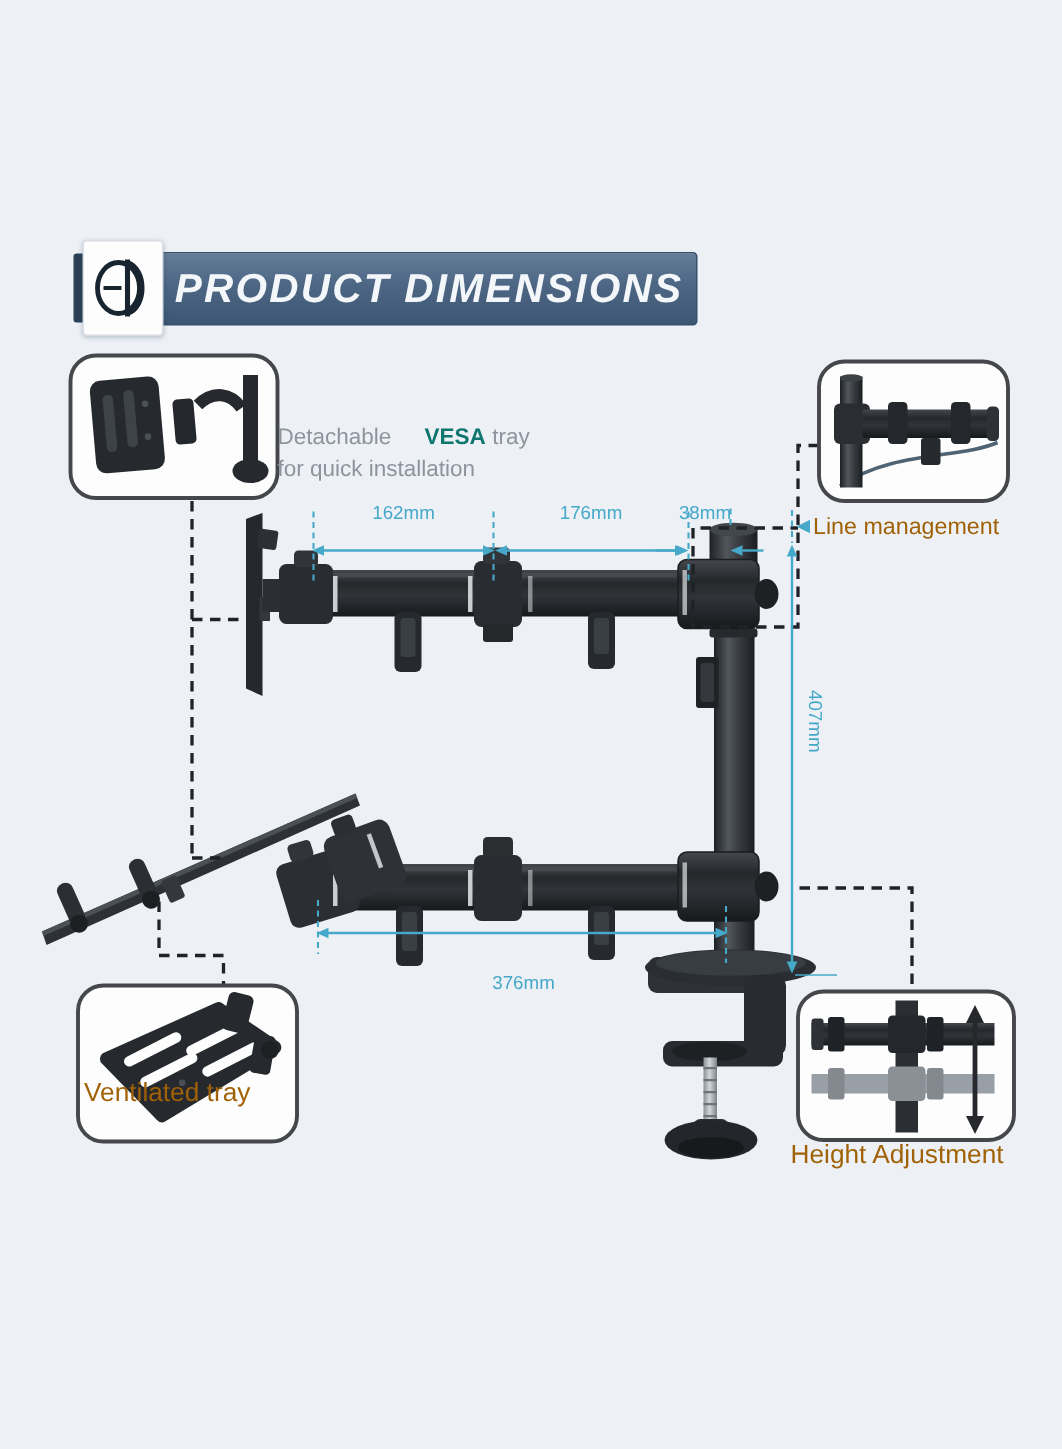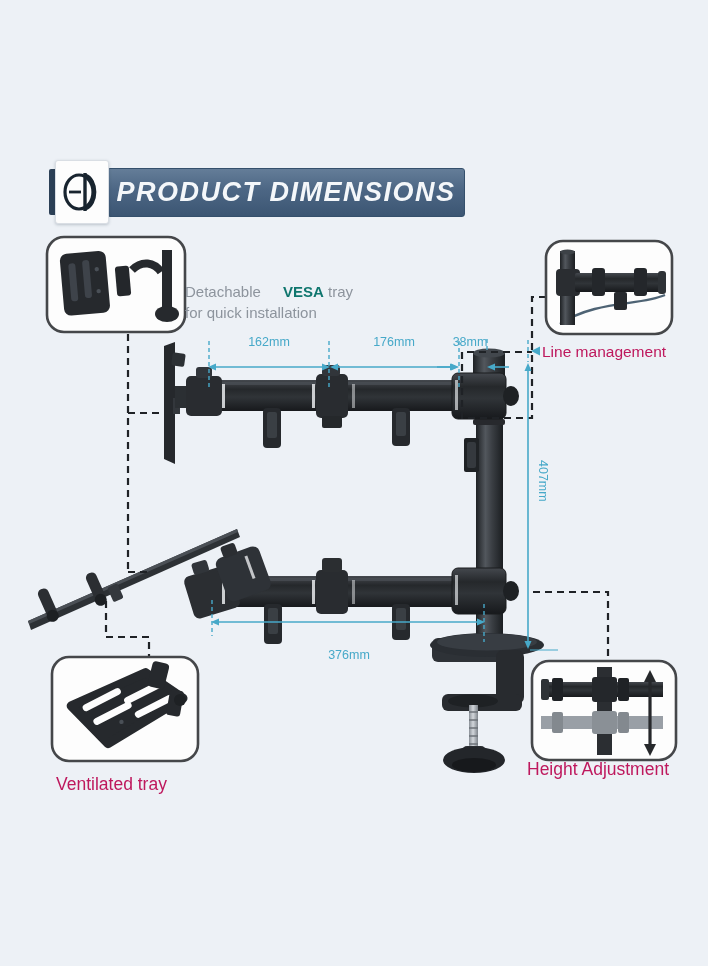--- a/index.html
+++ b/index.html
@@ -37,7 +37,7 @@
     left:185px;top:281px;font-size:15px;line-height:21px;color:#8d949d;
   }
   .note .em{color:#0f766e;font-weight:bold;margin-left:18px;}
-  .lbl{color:#be185d;}
+  .lbl{color:#a16207;}
   .lbl-line{left:542px;top:343px;font-size:15.5px;}
   .lbl-tray{left:56px;top:774px;font-size:17.5px;}
   .lbl-height{left:527px;top:759px;font-size:17.5px;}

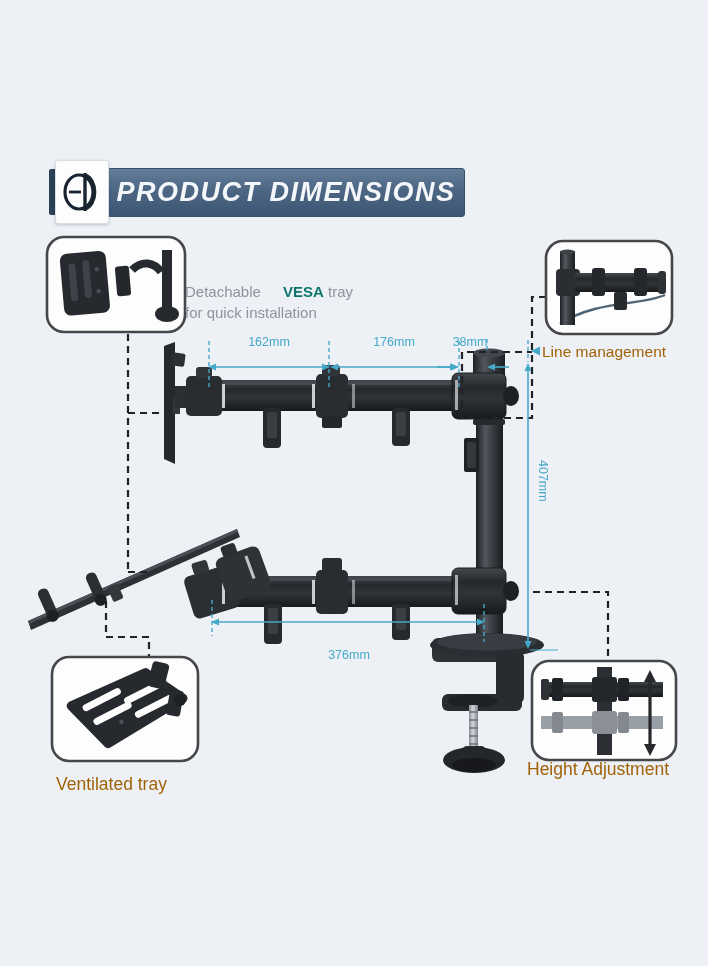--- a/index.html
+++ b/index.html
@@ -39,7 +39,7 @@
   .note .em{color:#0f766e;font-weight:bold;margin-left:18px;}
   .lbl{color:#a16207;}
   .lbl-line{left:542px;top:343px;font-size:15.5px;}
-  .lbl-tray{left:56px;top:774px;font-size:17.5px;}
+  .lbl-tray{left:56px;top:718px;font-size:17.5px;}
   .lbl-height{left:527px;top:759px;font-size:17.5px;}
 
   

